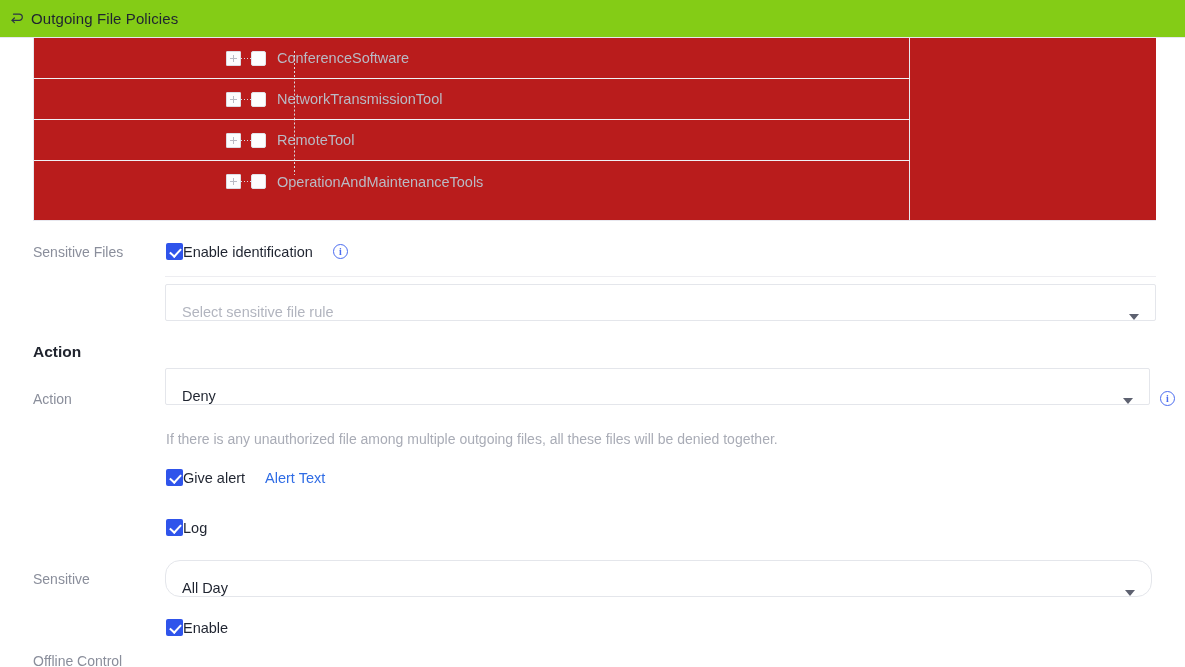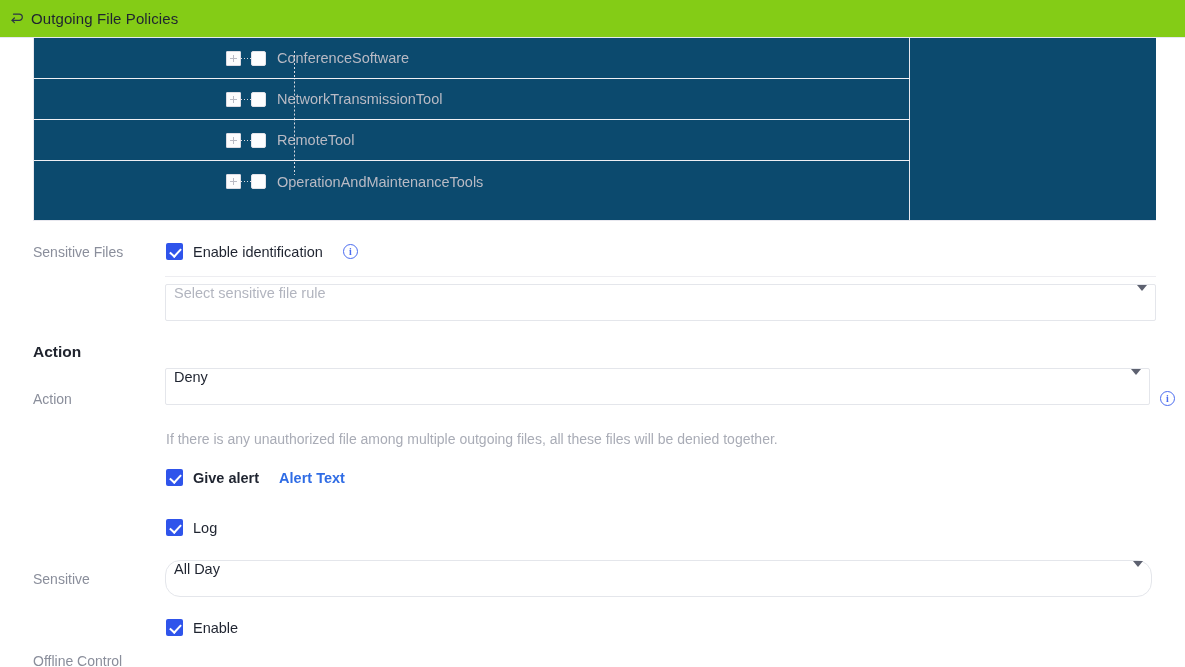--- a/index.html
+++ b/index.html
@@ -49,7 +49,7 @@
     border-left: 1px solid #e8e8ef;
     border-right: 0;
     border-bottom: 1px solid #e8e8ef;
-    background: #0c4a6e;
+    background: #b91c1c;
   }
   .tree-panel-inner {
     position: absolute;

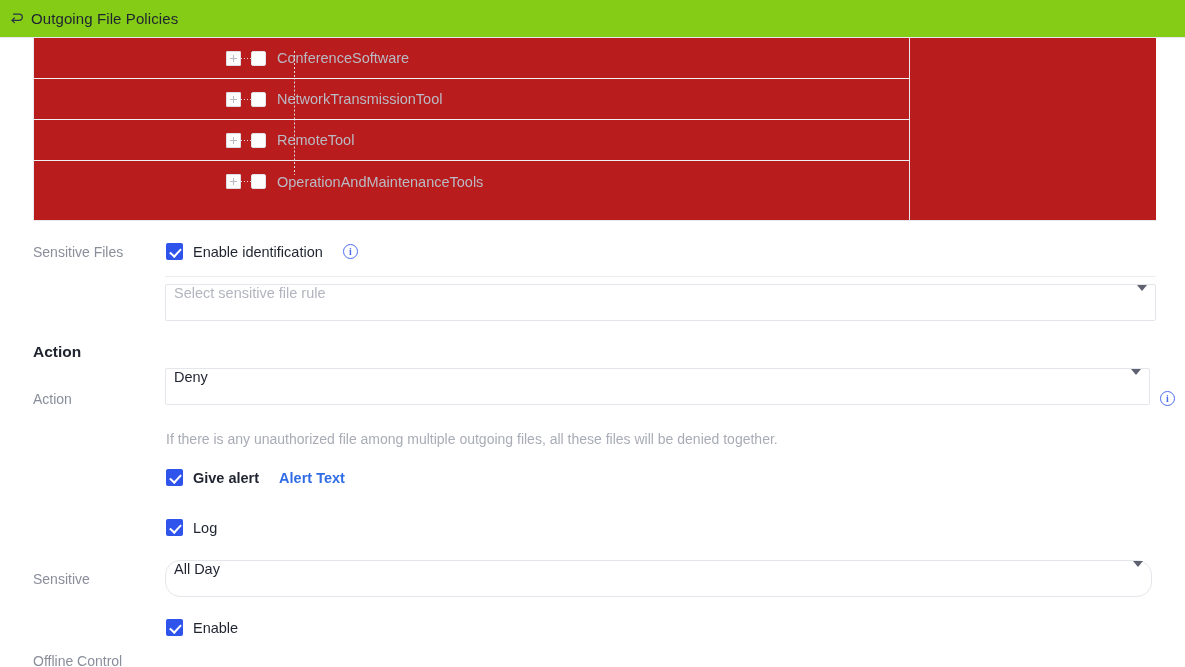--- a/index.html
+++ b/index.html
@@ -159,7 +159,6 @@
     transform: rotate(43deg);
   }
   .cb-text {
-    margin-left: 10px;
     font-size: 14.5px;
     color: #1f2430;
     white-space: nowrap;

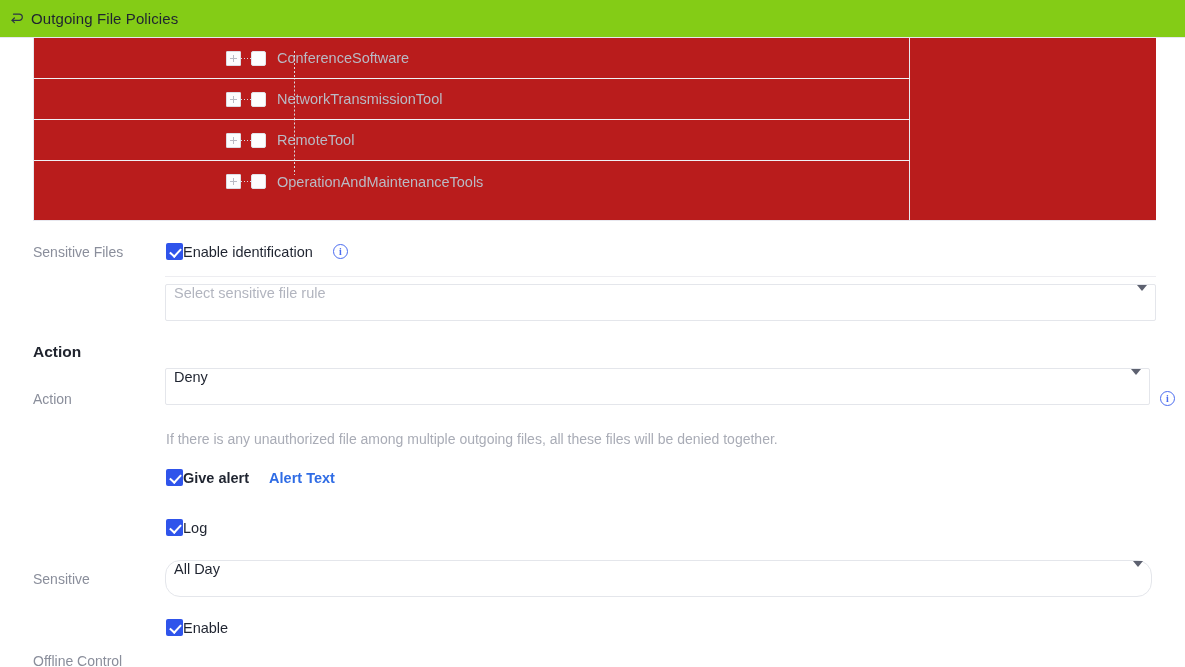--- a/index.html
+++ b/index.html
@@ -191,8 +191,8 @@
     background: #ffffff;
     border-radius: 2px;
     display: flex;
-    align-items: flex-start;
-    padding: 0 8px;
+    align-items: flex-end;
+    padding: 0 16px;
     cursor: pointer;
   }
   .select-value {

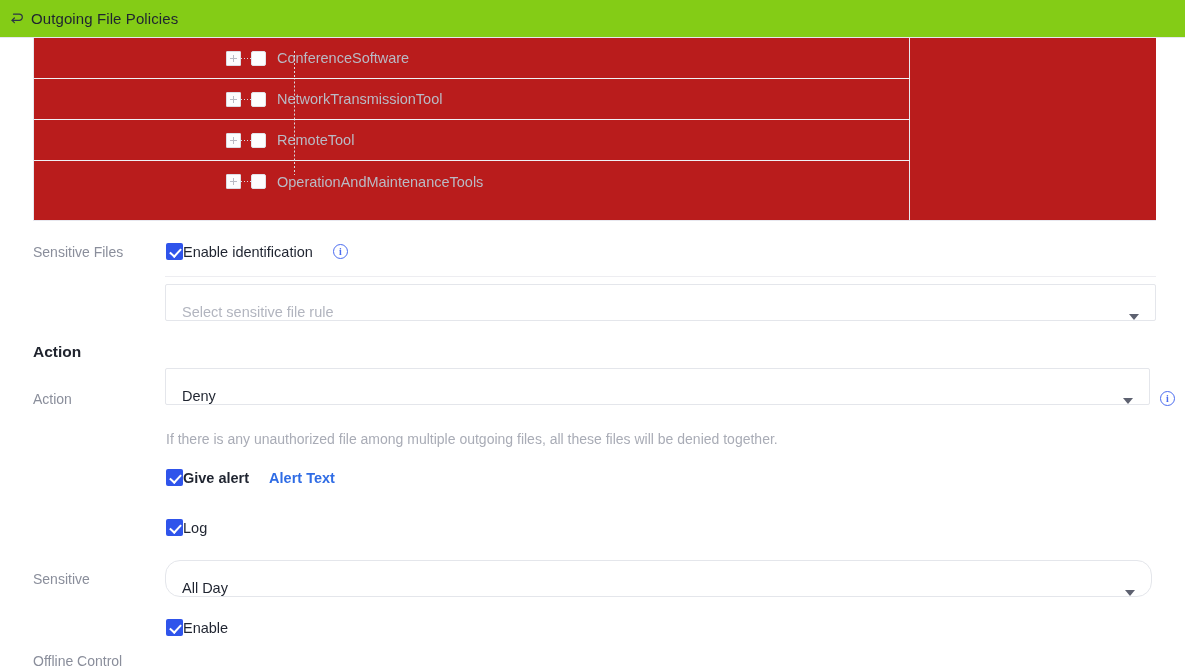--- a/index.html
+++ b/index.html
@@ -304,7 +304,7 @@
 
   <div class="help-text" style="left:166px; top:431px;">If there is any unauthorized file among multiple outgoing files, all these files will be denied together.</div>
 
-  <div class="cb-row" style="left:166px; top:469px;font-weight:bold;">
+  <div class="cb-row" style="left:166px; top:469px;">
     <span class="cbx"></span>
     <span class="cb-text">Give alert</span>
     <span class="link" style="margin-left:20px;">Alert Text</span>

